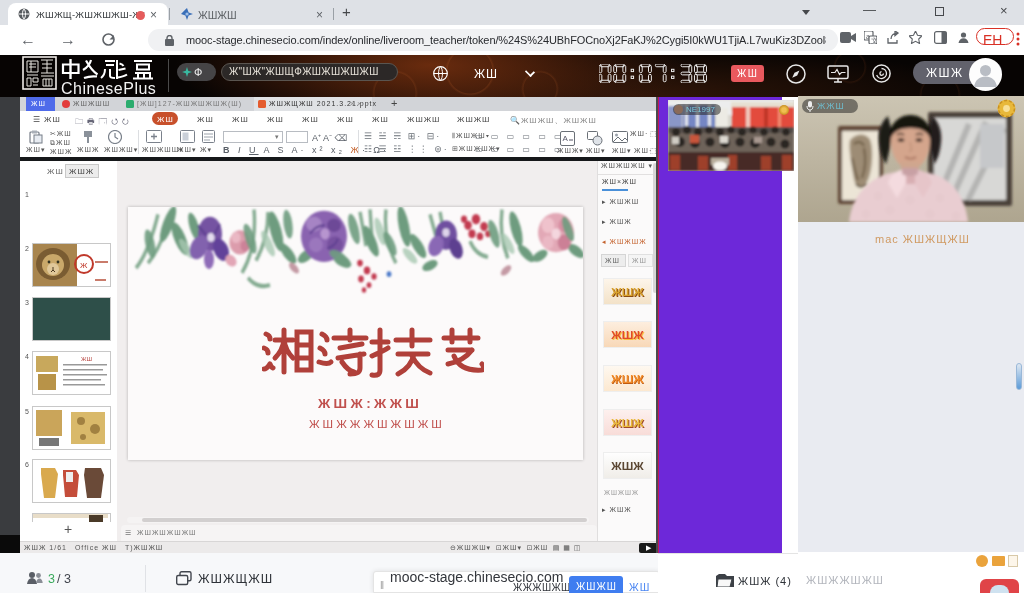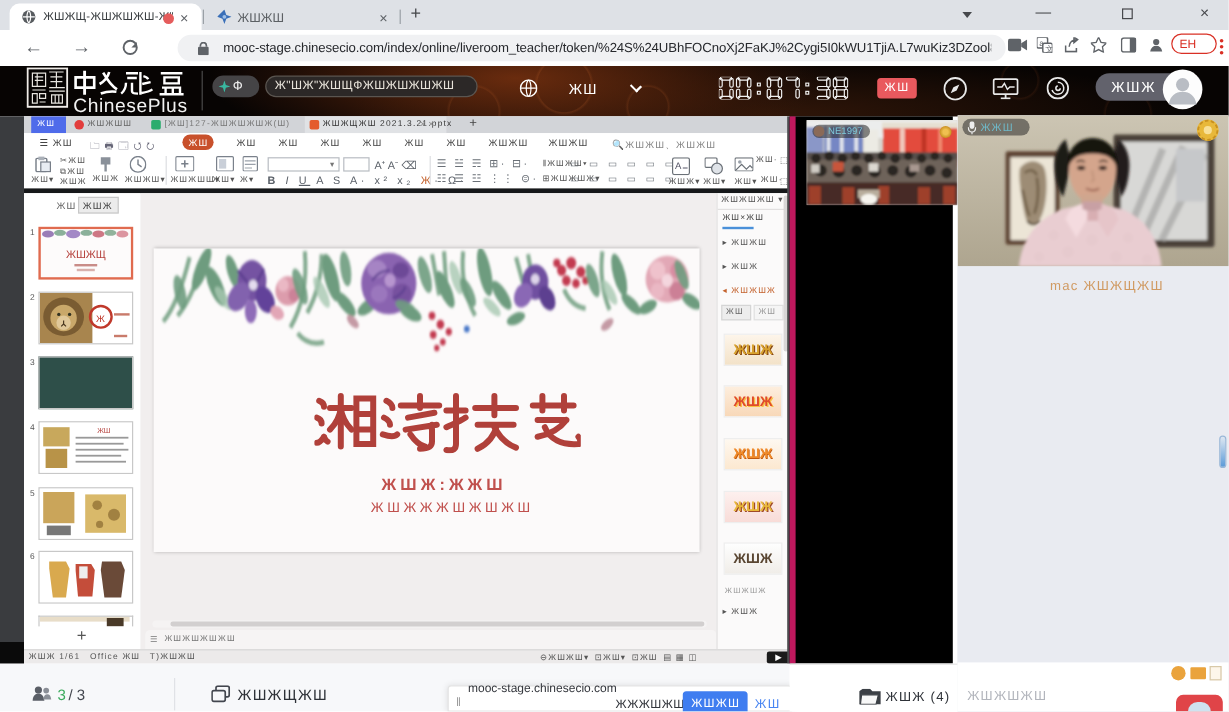--- a/index.html
+++ b/index.html
@@ -118,7 +118,7 @@
       <path d="M1.5 12c.5-3.2 2.5-4.8 5-4.8s4.5 1.6 5 4.8z" fill="#5f6368"></path>
     </svg>
   <div class="ab" style="left:976px;top:3px;width:38px;height:17px;border:1px solid #d93025;border-radius:9px"></div>
-  <span class="ab" style="left:983px;top:7px;font-size:10px;color:#d93025">ЕН</span>
+  <span class="ab" style="left:983px;top:7px;font-size:14px;color:#d93025">ЕН</span>
   <svg class="ab" style="left:1016px;top:7px" width="4" height="14" viewBox="0 0 4 14">
       <g fill="#d93025">
         <circle cx="2" cy="2" r="1.5"></circle>

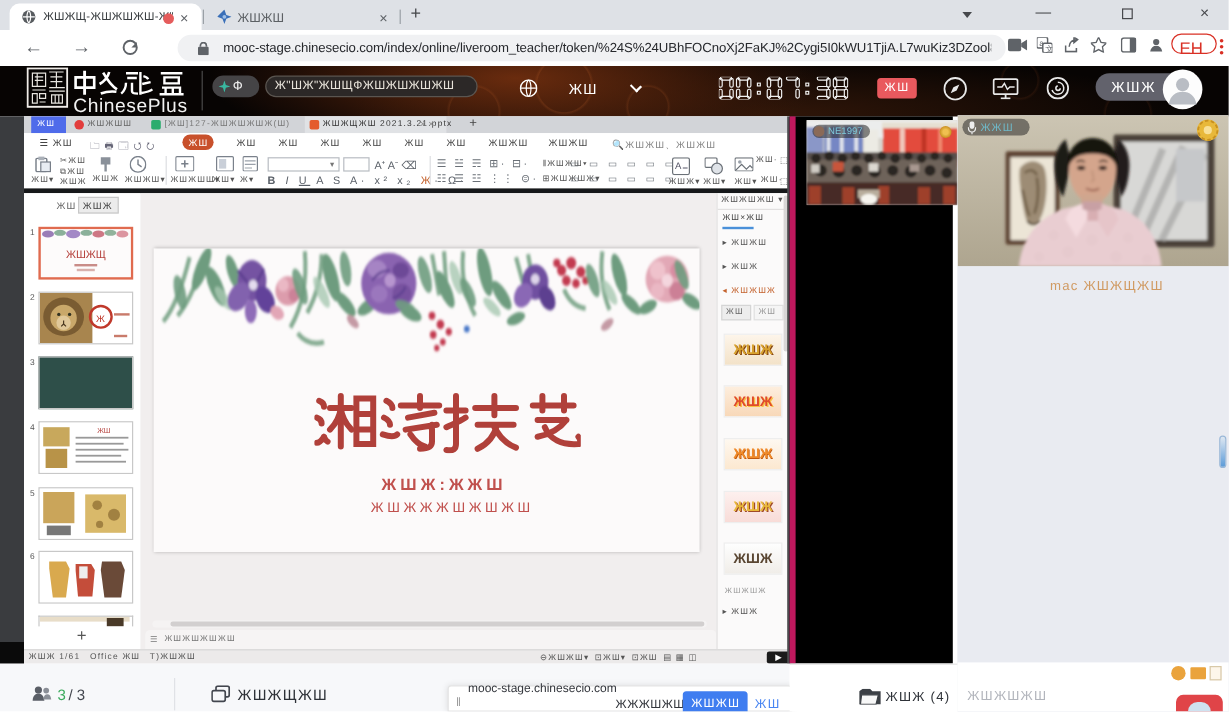--- a/index.html
+++ b/index.html
@@ -45,7 +45,7 @@
 .bnr{left:5px;width:49px;height:27px;border:1px solid #eee;overflow:hidden;text-align:center;position:absolute}
 .bt{font-size:11.5px;font-weight:bold;letter-spacing:0;line-height:27px}
 
-#midcol{left:658px;top:97px;width:136px;height:456px;background:#000000;border-left:5px solid #be185d}
+#midcol{left:658px;top:97px;width:124px;height:456px;background:#6d28d9;border-left:1px solid #be185d}
 #rightcol{left:798px;top:96px;width:226px;height:497px;background:#e9ebf1}
 
 #botbar{left:0;top:553px;width:658px;height:40px;background:#f7f8fa}

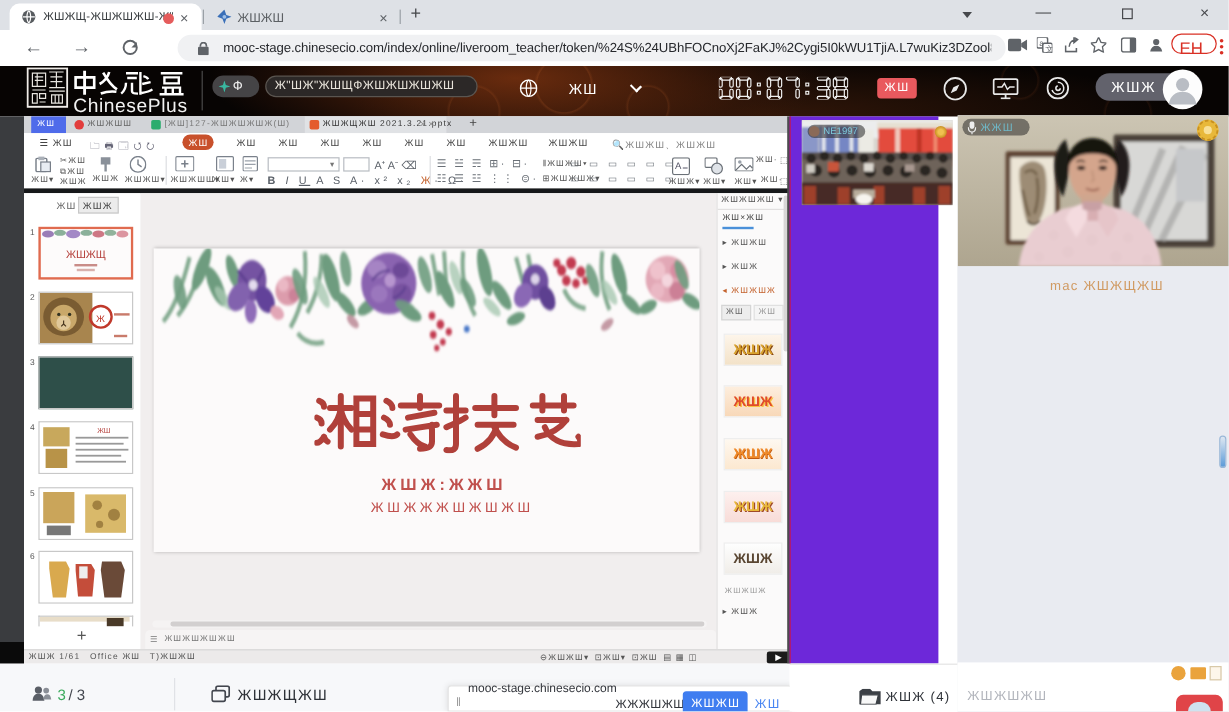--- a/index.html
+++ b/index.html
@@ -333,23 +333,6 @@
       <div class="ab" style="left:45px;top:3px;width:34px;height:14px;background:#ececec;border:1px solid #c8c8c8"></div>
       <span class="ab z" style="left:49px;top:6px;font-size:8px;color:#444">ЖШЖ</span>
       <span class="ab thn" style="top:30px">1</span>
-      <div class="ab thumb" style="top:28px;height:44px;border:2px solid #e06b4f">
-        <svg class="ab" style="left:0;top:0" width="75" height="40" viewBox="0 0 75 40">
-          <rect width="75" height="40" fill="#fdfbfb"></rect>
-          <g opacity=".9">
-              <ellipse cx="6" cy="4" rx="5" ry="3" fill="#8f6fb0"></ellipse>
-              <ellipse cx="16" cy="3" rx="5" ry="2.5" fill="#7fa88f"></ellipse>
-              <ellipse cx="27" cy="4" rx="6" ry="3.5" fill="#9a7cc0"></ellipse>
-              <ellipse cx="38" cy="3" rx="5" ry="2.5" fill="#7fa88f"></ellipse>
-              <ellipse cx="48" cy="4" rx="5" ry="3" fill="#c96a78"></ellipse>
-              <ellipse cx="58" cy="3" rx="5" ry="2.5" fill="#87ab92"></ellipse>
-              <ellipse cx="68" cy="4" rx="5" ry="3" fill="#d98a96"></ellipse>
-            </g>
-          <text x="21" y="24" font-size="9" fill="#b5413c">ЖШЖЩ</text>
-          <rect x="28" y="29" width="19" height="2" fill="#c98c88"></rect>
-            <rect x="30" y="33" width="15" height="2" fill="#d8b0ac"></rect>
-        </svg>
-      </div>
       <span class="ab thn" style="top:84px">2</span>
       <div class="ab thumb" style="top:82px;height:44px">
         <svg class="ab" style="left:0;top:0" width="77" height="42" viewBox="0 0 77 42">

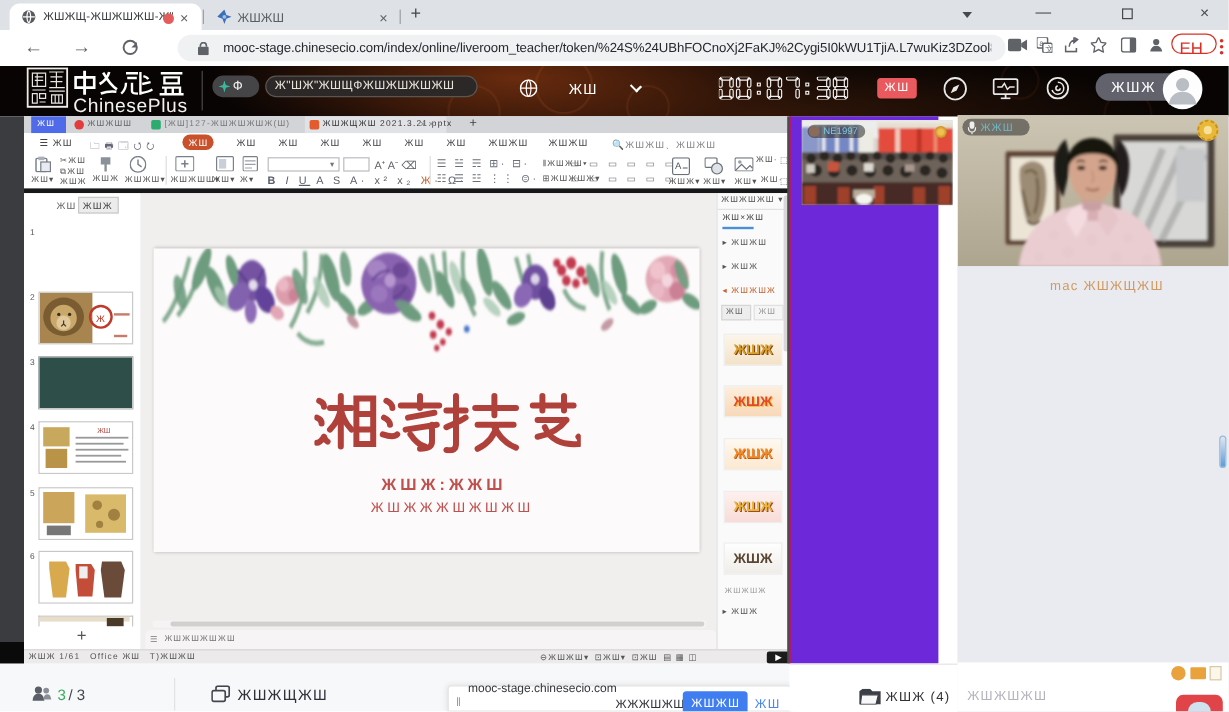--- a/index.html
+++ b/index.html
@@ -722,7 +722,7 @@
   <span class="ab z" style="left:198px;top:19px;font-size:12.5px;color:#2e3238">ЖШЖЩЖШ</span>
   <div class="ab" style="left:373px;top:18px;width:287px;height:22px;background:#fff;border:1px solid #e4e4e4;border-radius:3px 3px 0 0;box-shadow:0 0 5px rgba(0,0,0,.10)"></div>
   <span class="ab" style="left:380px;top:27px;font-size:10px;color:#999">‖</span>
-  <span class="ab" style="left:390px;top:16px;font-size:10px;color:#33363c">mooc-stage.chinesecio.com</span>
+  <span class="ab" style="left:390px;top:16px;font-size:14px;color:#33363c">mooc-stage.chinesecio.com</span>
   <span class="ab z" style="left:513px;top:29px;font-size:10px;letter-spacing:.4px;color:#33363c">ЖЖЖШЖШ.</span>
   <div class="ab" style="left:569px;top:23px;width:54px;height:17px;background:#3f7df0;border-radius:3px 3px 0 0"></div>
   <span class="ab z" style="left:576px;top:28px;font-size:10px;color:#fff">ЖШЖШ</span>

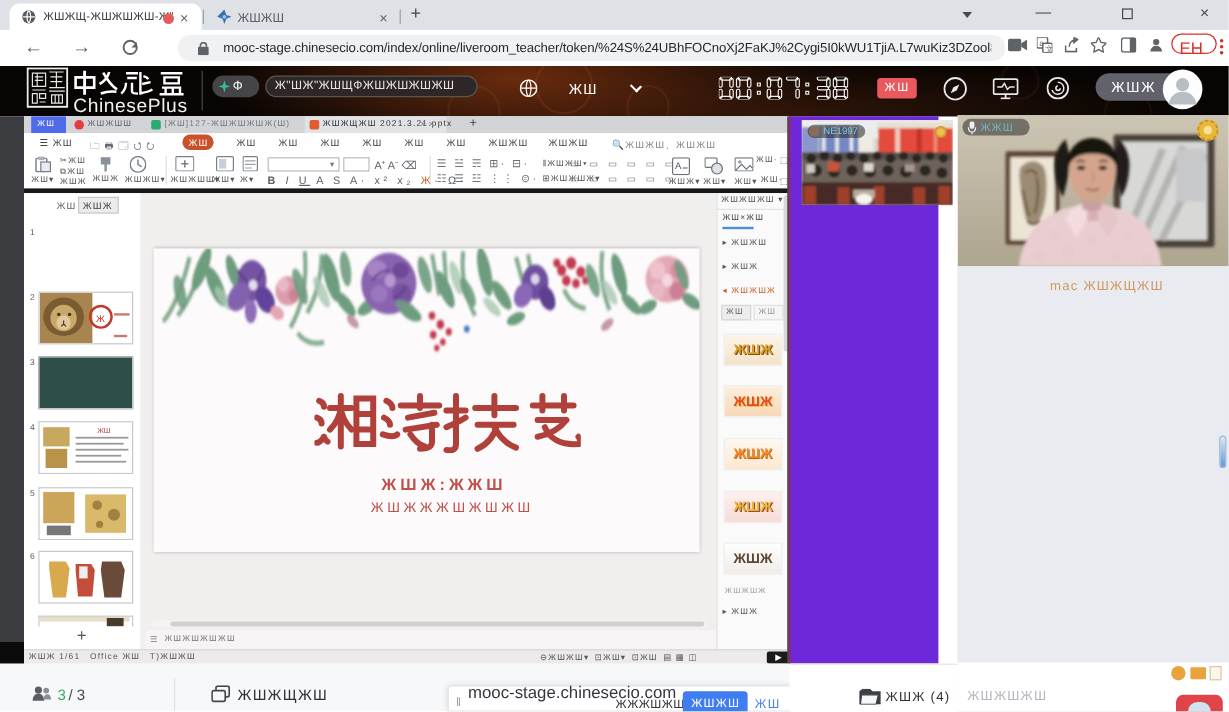--- a/index.html
+++ b/index.html
@@ -736,7 +736,7 @@
   <span class="ab z" style="left:80px;top:21px;font-size:11px;color:#2e3238">ЖШЖ (4)</span>
 </div>
 <div class="ab" id="rightbot">
-  <span class="ab z" style="left:8px;top:22px;font-size:11px;color:#b2b5bc">ЖШЖШЖШ</span>
+  <span class="ab z" style="left:8px;top:22px;font-size:11px;color:#b2b5bc">ЖШЖЖШЖШ</span>
   <div class="ab" style="left:178px;top:3px;width:12px;height:12px;border-radius:50%;background:#eaa33c"></div>
   <div class="ab" style="left:194px;top:4px;width:13px;height:10px;background:#eaa33c;border-radius:1px"></div>
   <div class="ab" style="left:210px;top:3px;width:10px;height:12px;background:#fdf6ea;border:1px solid #d8c9a8"></div>

